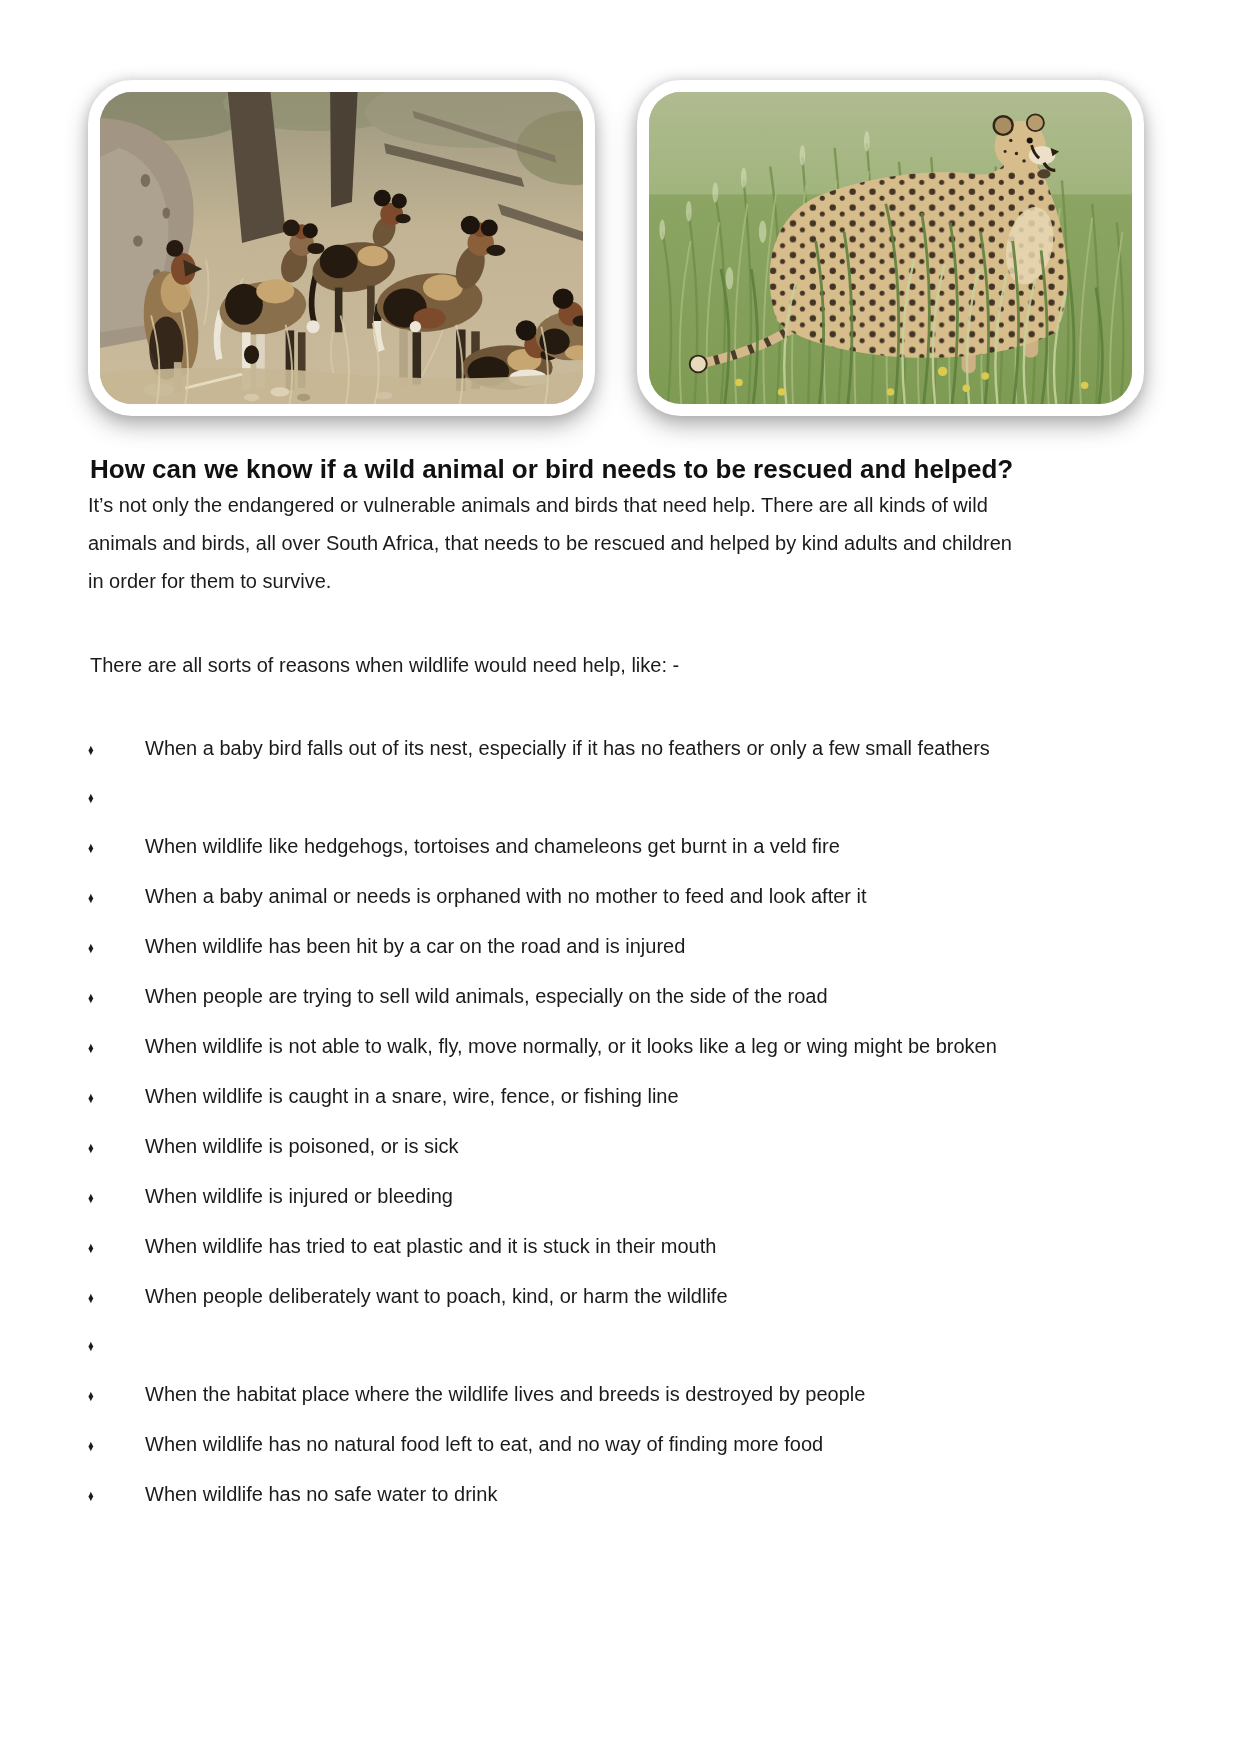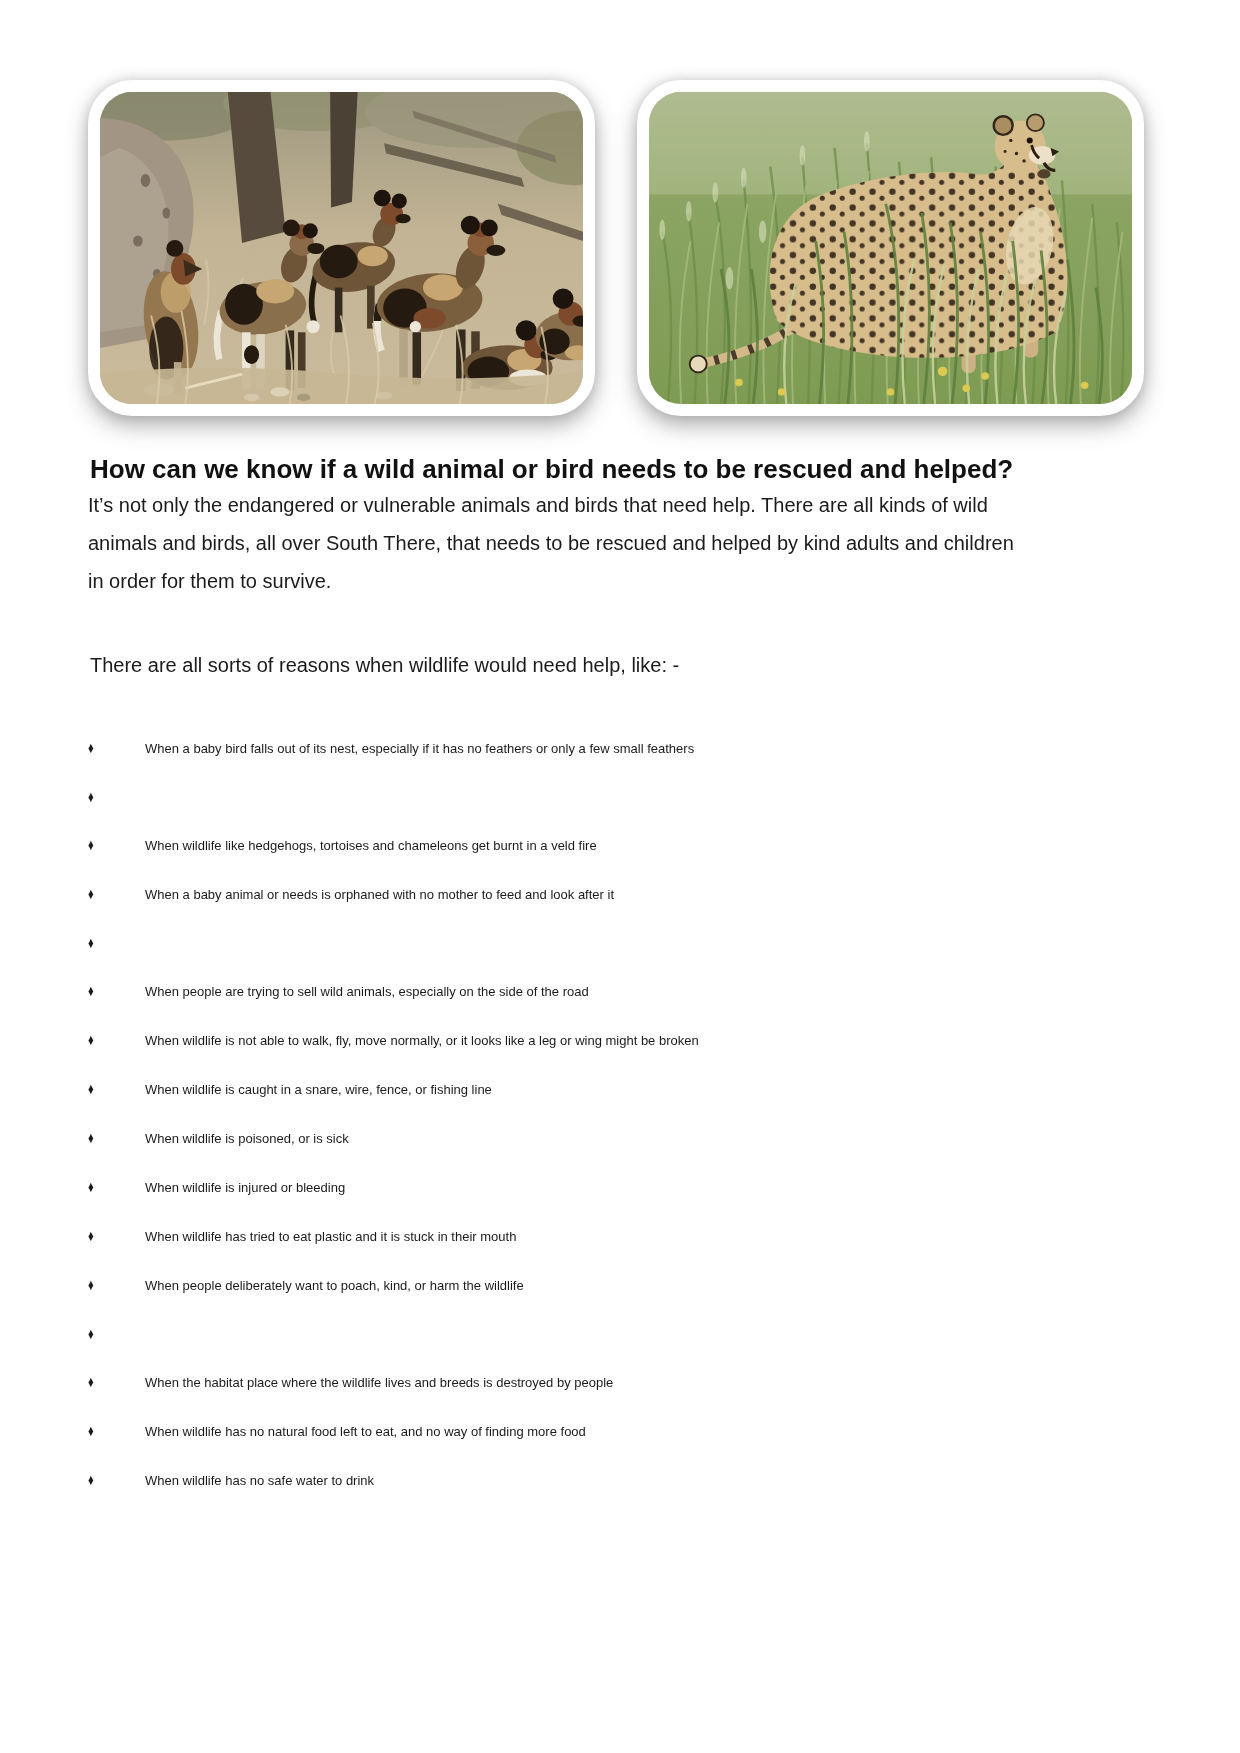--- a/index.html
+++ b/index.html
@@ -303,7 +303,7 @@
 
   <div class="intro">
     <div class="line">It’s not only the endangered or vulnerable animals and birds that need help. There are all kinds of wild</div>
-    <div class="line">animals and birds, all over South There, that needs to be rescued and helped by kind adults and children</div>
+    <div class="line">animals and birds, all over South Africa, that needs to be rescued and helped by kind adults and children</div>
     <div class="line">in order for them to survive.</div>
   </div>
 

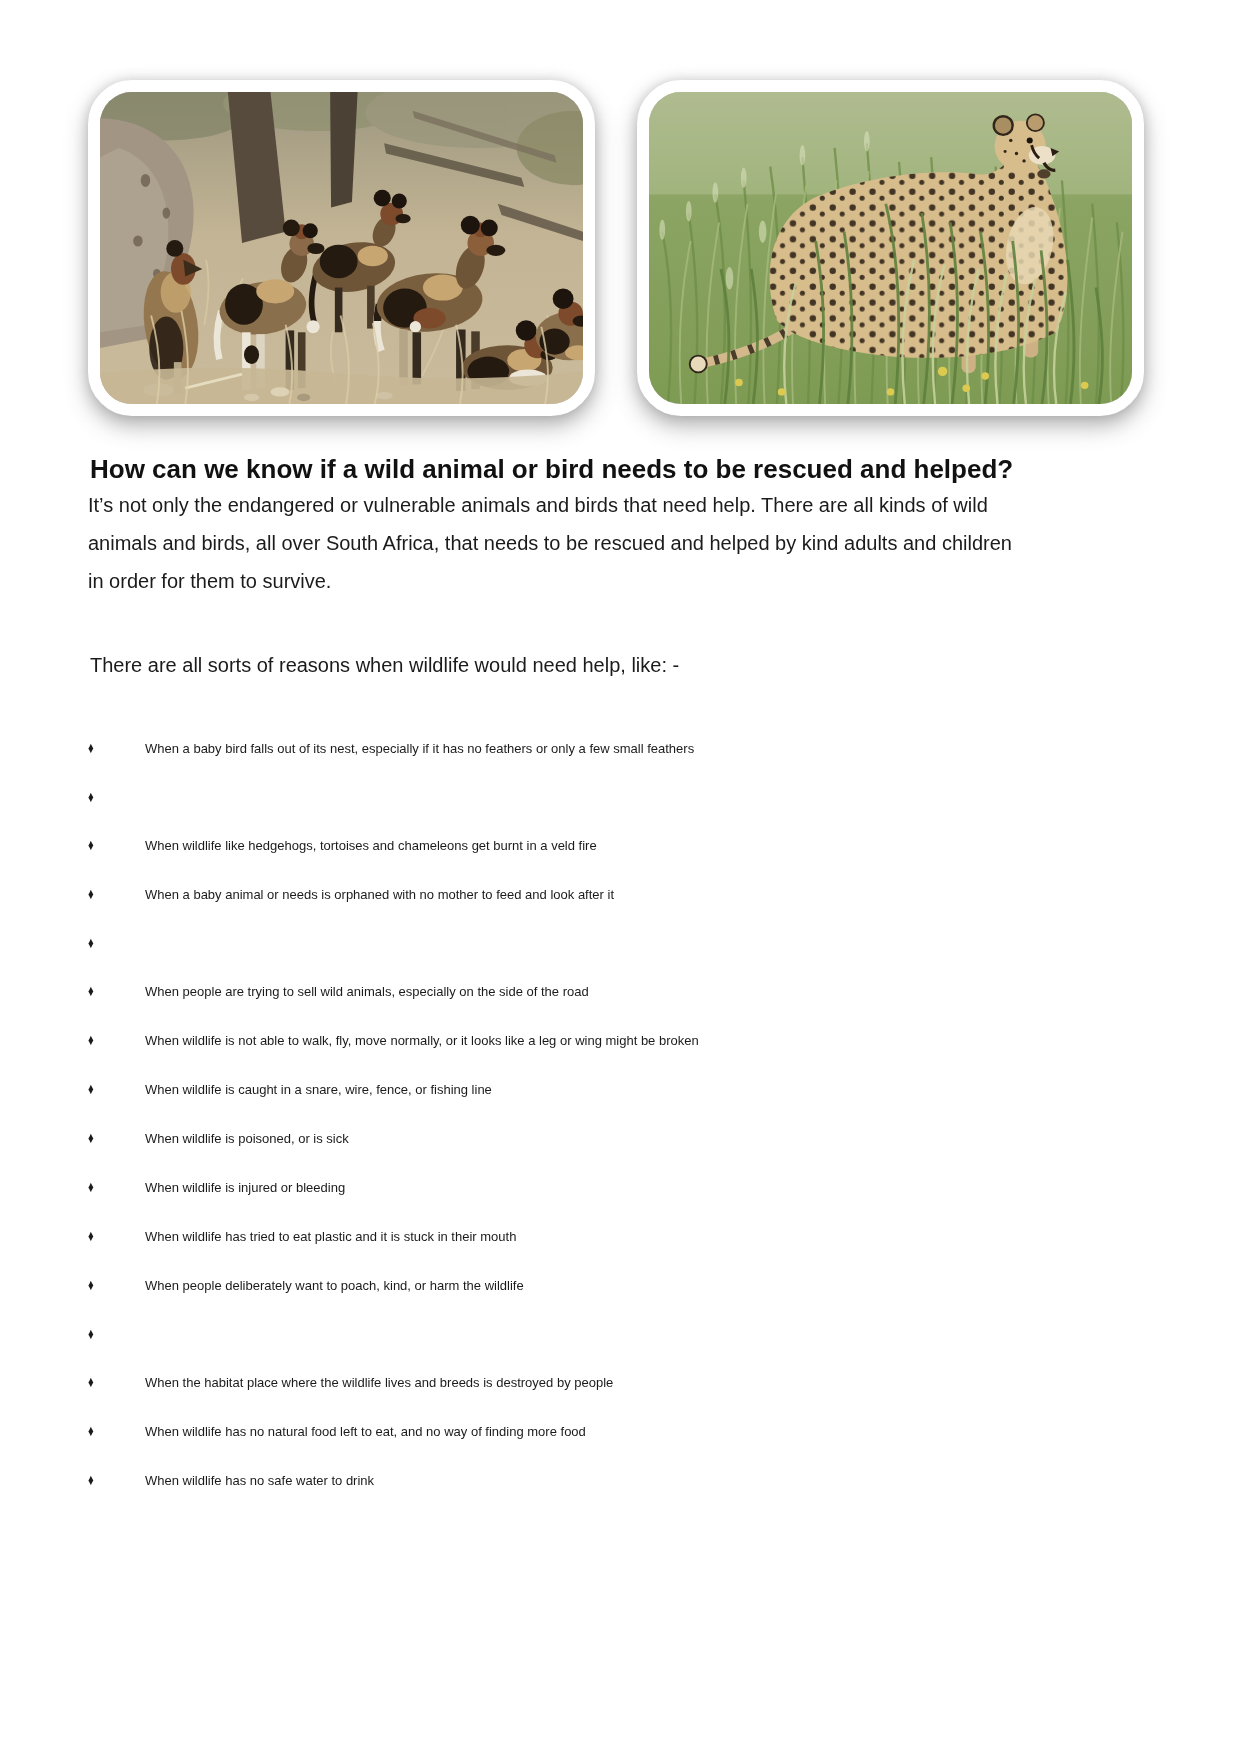--- a/index.html
+++ b/index.html
@@ -21,7 +21,7 @@
   ul.reasons{list-style:none;margin:50px 0 0 0;padding:0;width:1130px;}
   ul.reasons li{display:flex;align-items:baseline;line-height:28px;margin:0 0 20px 0;}
   .bullet{flex:none;width:57px;font-size:14px;color:#1b1b1b;transform:scale(.8,1.1);transform-origin:left center;}
-  .li-text{font-size:13px;white-space:nowrap;}
+  .li-text{font-size:20px;white-space:nowrap;}
 </style>
 </head>
 <body>

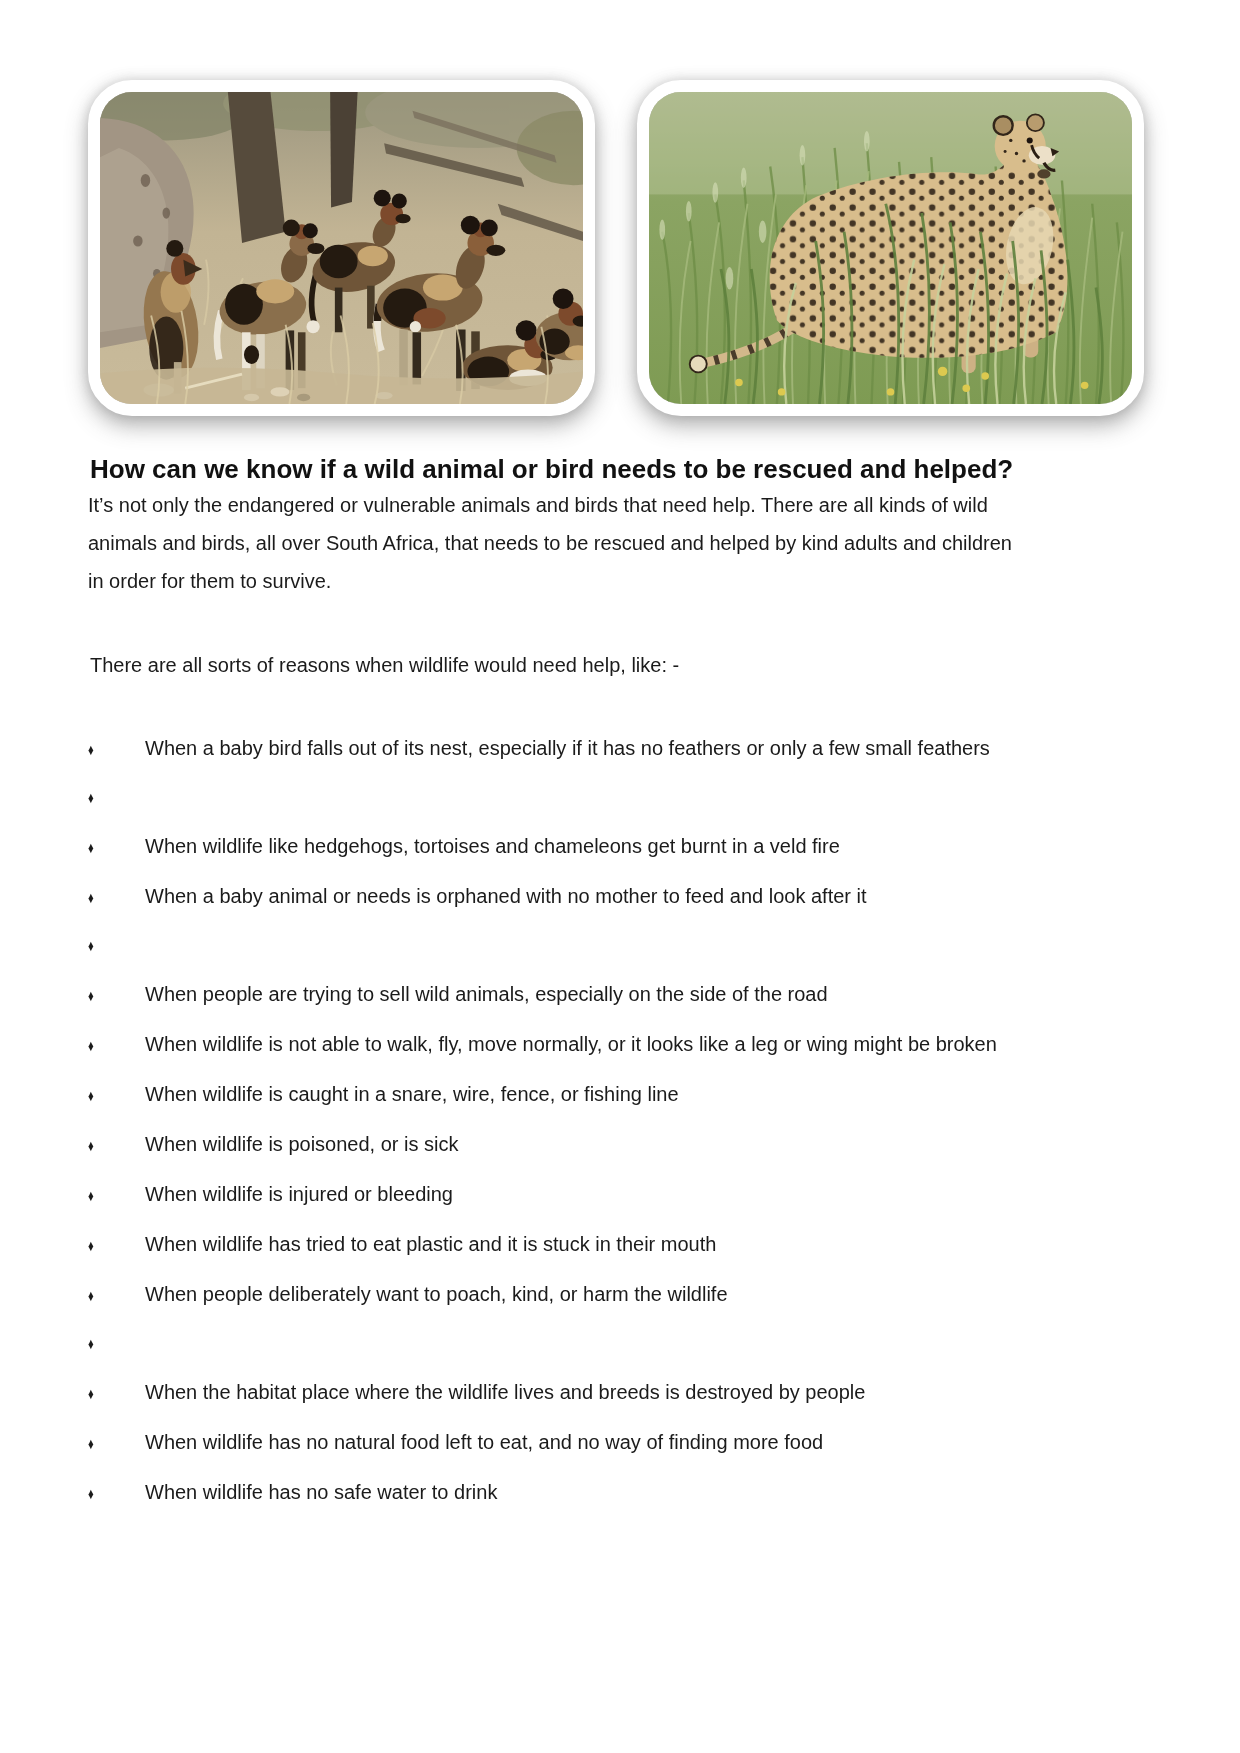--- a/index.html
+++ b/index.html
@@ -327,6 +327,7 @@
       </li>
     <li>
         <span class="bullet">♦</span>
+        <span class="li-text">When wildlife  has been hit by a car on the road and is injured</span>
       </li>
     <li>
         <span class="bullet">♦</span>

